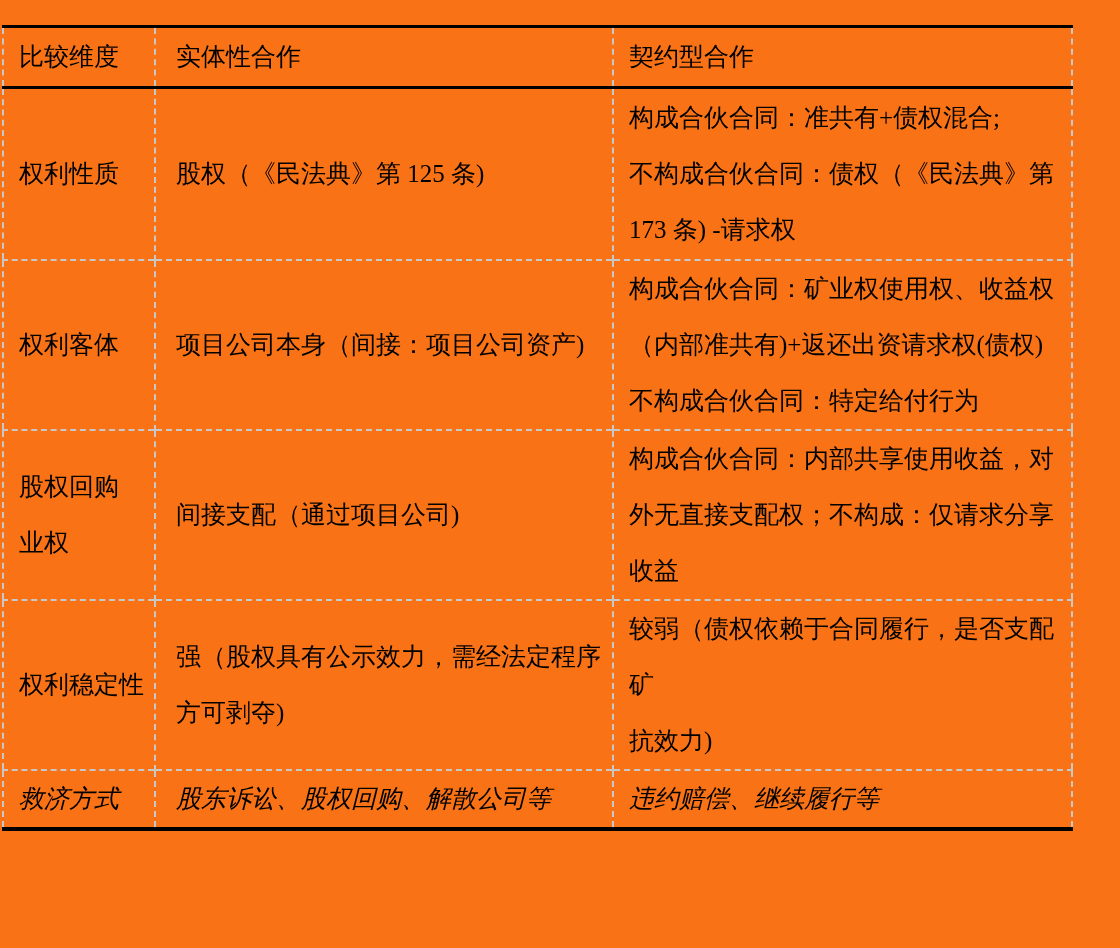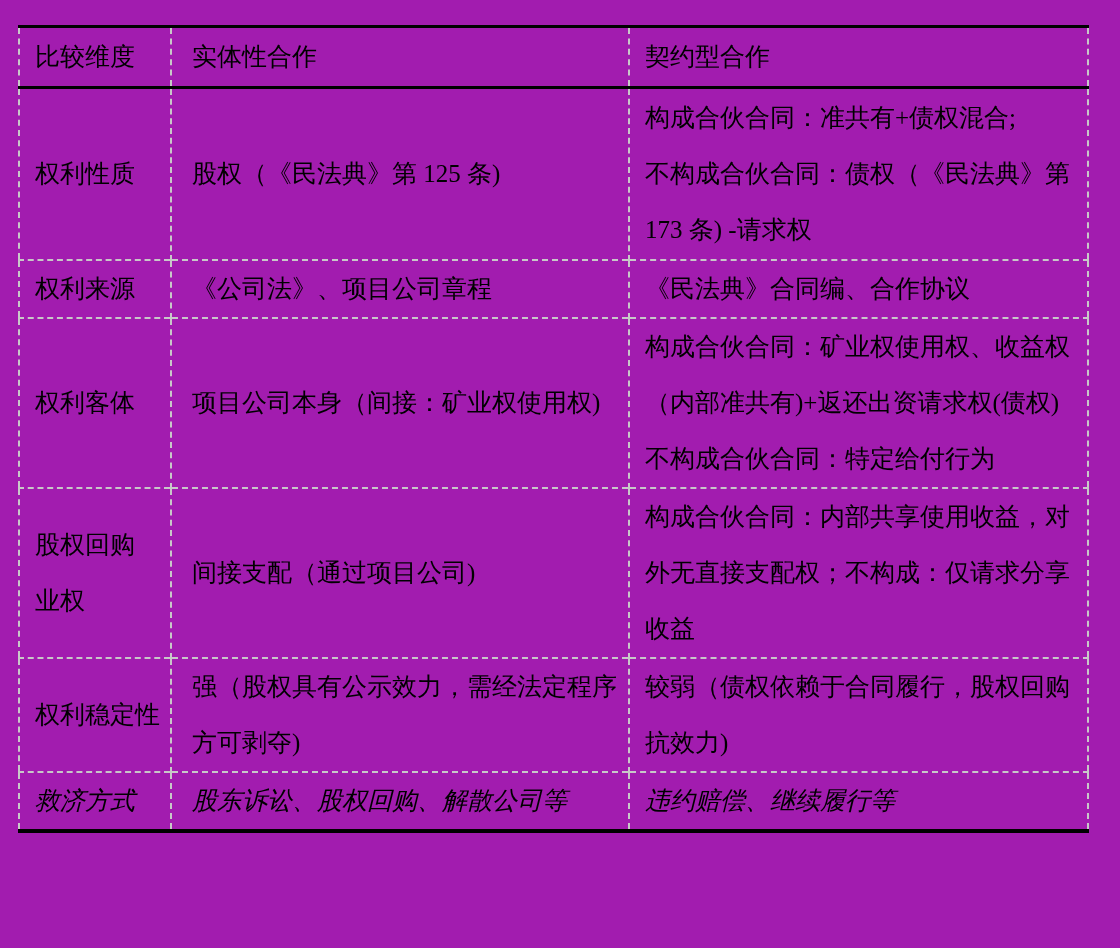--- a/index.html
+++ b/index.html
@@ -12,8 +12,8 @@
   }
   .page {
     width: 1120px; height: 948px;
-    padding: 25px 0 0 18px;
-    background: #a21caf;
+    padding: 25px 0 0 2px;
+    background: #f97316;
   }
   table.cmp {
     border-collapse: collapse;

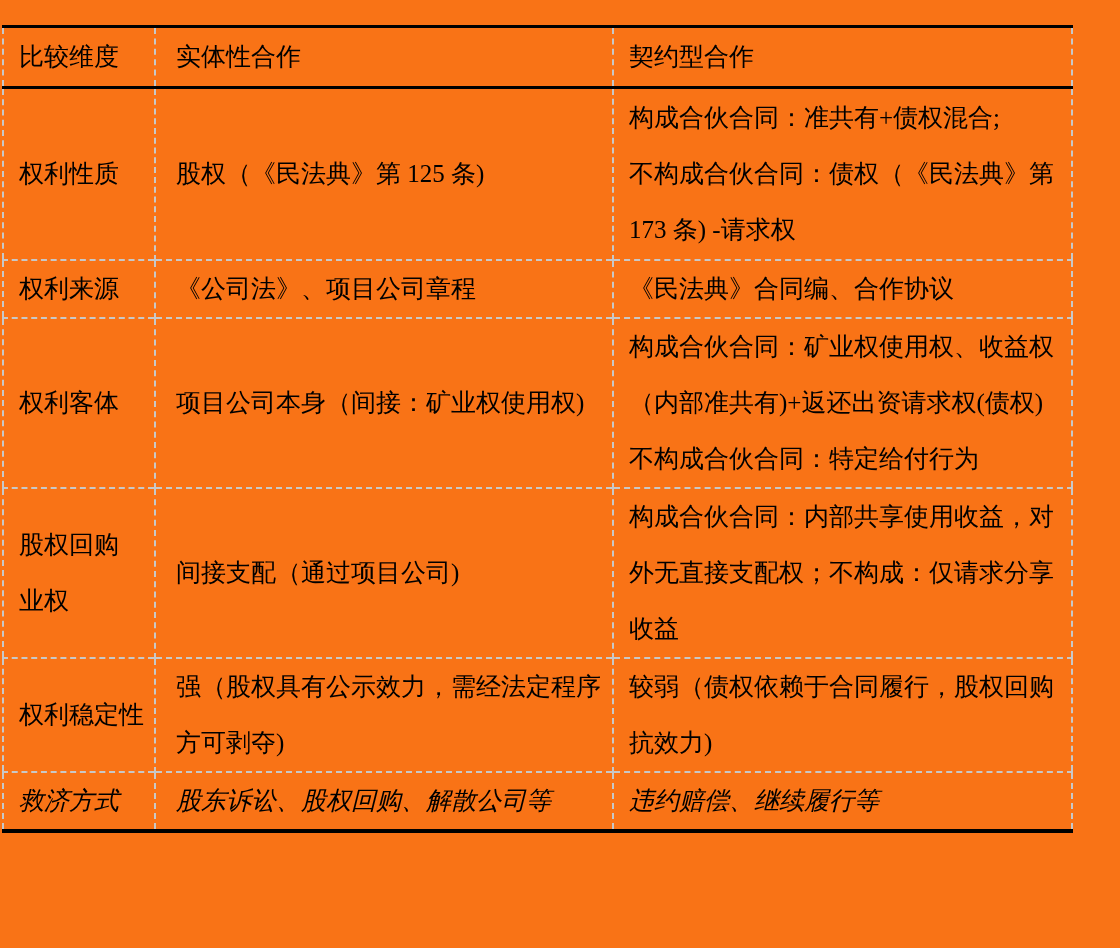--- a/index.html
+++ b/index.html
@@ -76,11 +76,6 @@
 不构成合伙合同：债权（《民法典》第
 173 条) -请求权</td>
       </tr>
-      <tr class="r1">
-        <td>权利来源</td>
-        <td>《公司法》、项目公司章程</td>
-        <td>《民法典》合同编、合作协议</td>
-      </tr>
       <tr class="r3">
         <td>权利客体</td>
         <td>项目公司本身（间接：矿业权使用权)</td>

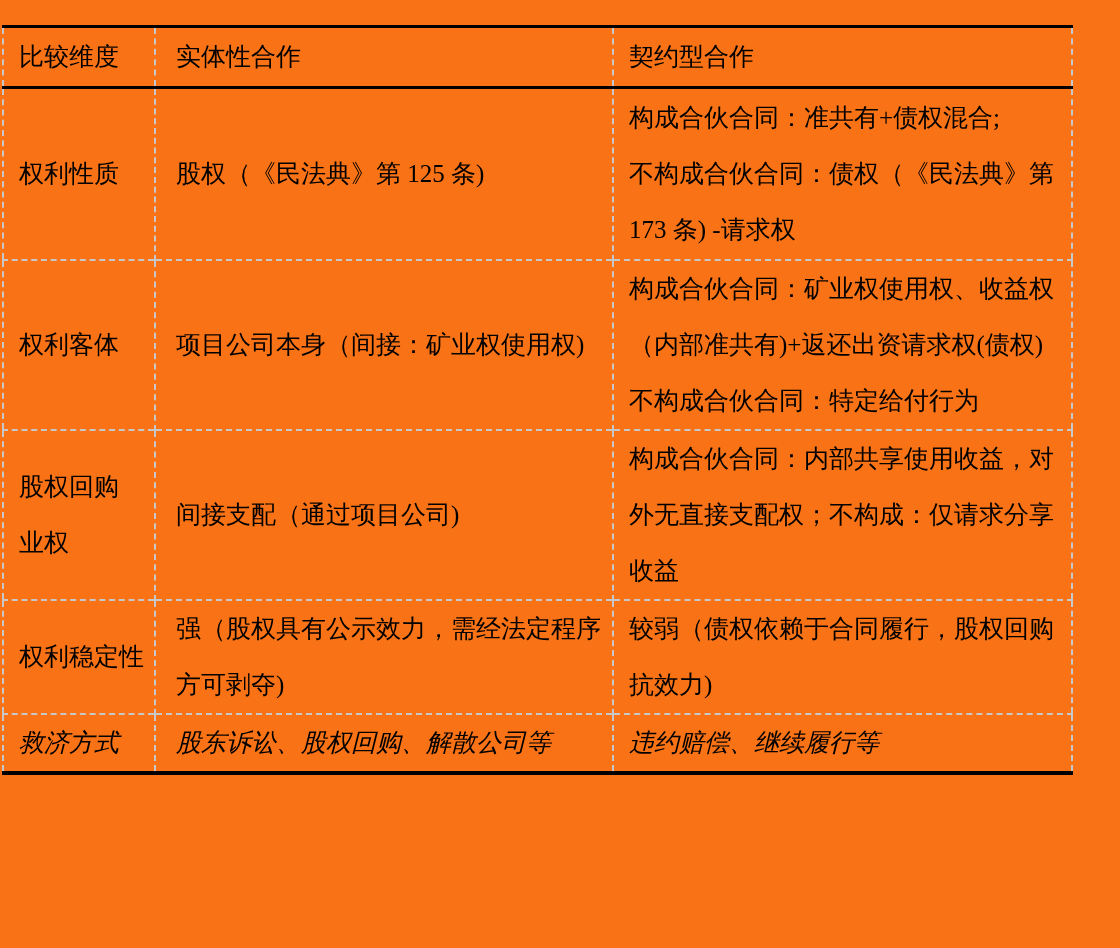--- a/index.html
+++ b/index.html
@@ -78,7 +78,7 @@
       </tr>
       <tr class="r3">
         <td>权利客体</td>
-        <td>项目公司本身（间接：矿业权使用权)</td>
+        <td>项目公司本身（间接：项目公司资产)</td>
         <td>构成合伙合同：矿业权使用权、收益权
 （内部准共有)+返还出资请求权(债权)
 不构成合伙合同：特定给付行为</td>

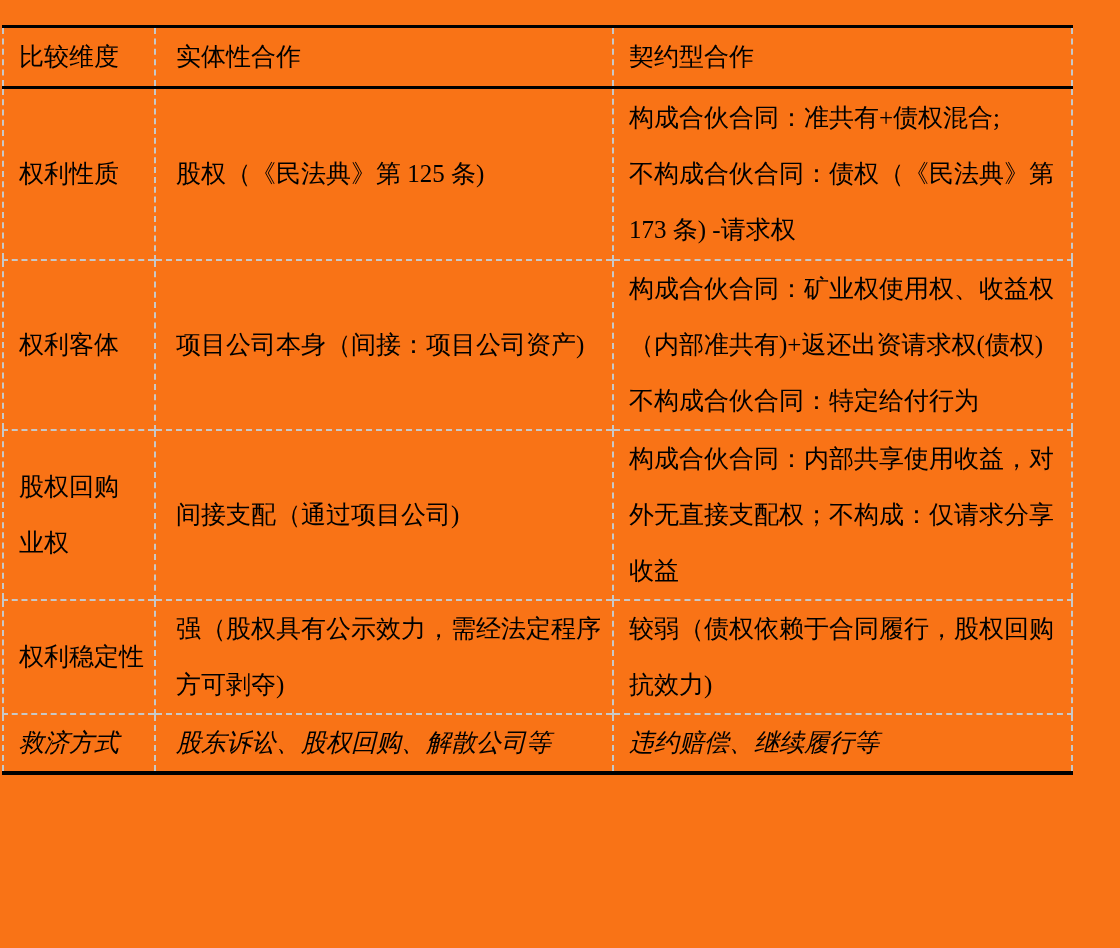--- a/index.html
+++ b/index.html
@@ -95,7 +95,7 @@
         <td>权利稳定性</td>
         <td>强（股权具有公示效力，需经法定程序
 方可剥夺)</td>
-        <td>较弱（债权依赖于合同履行，股权回购
+        <td>较弱（债权依赖于合同履行，是否支配矿
 抗效力)</td>
       </tr>
       <tr class="r6">

